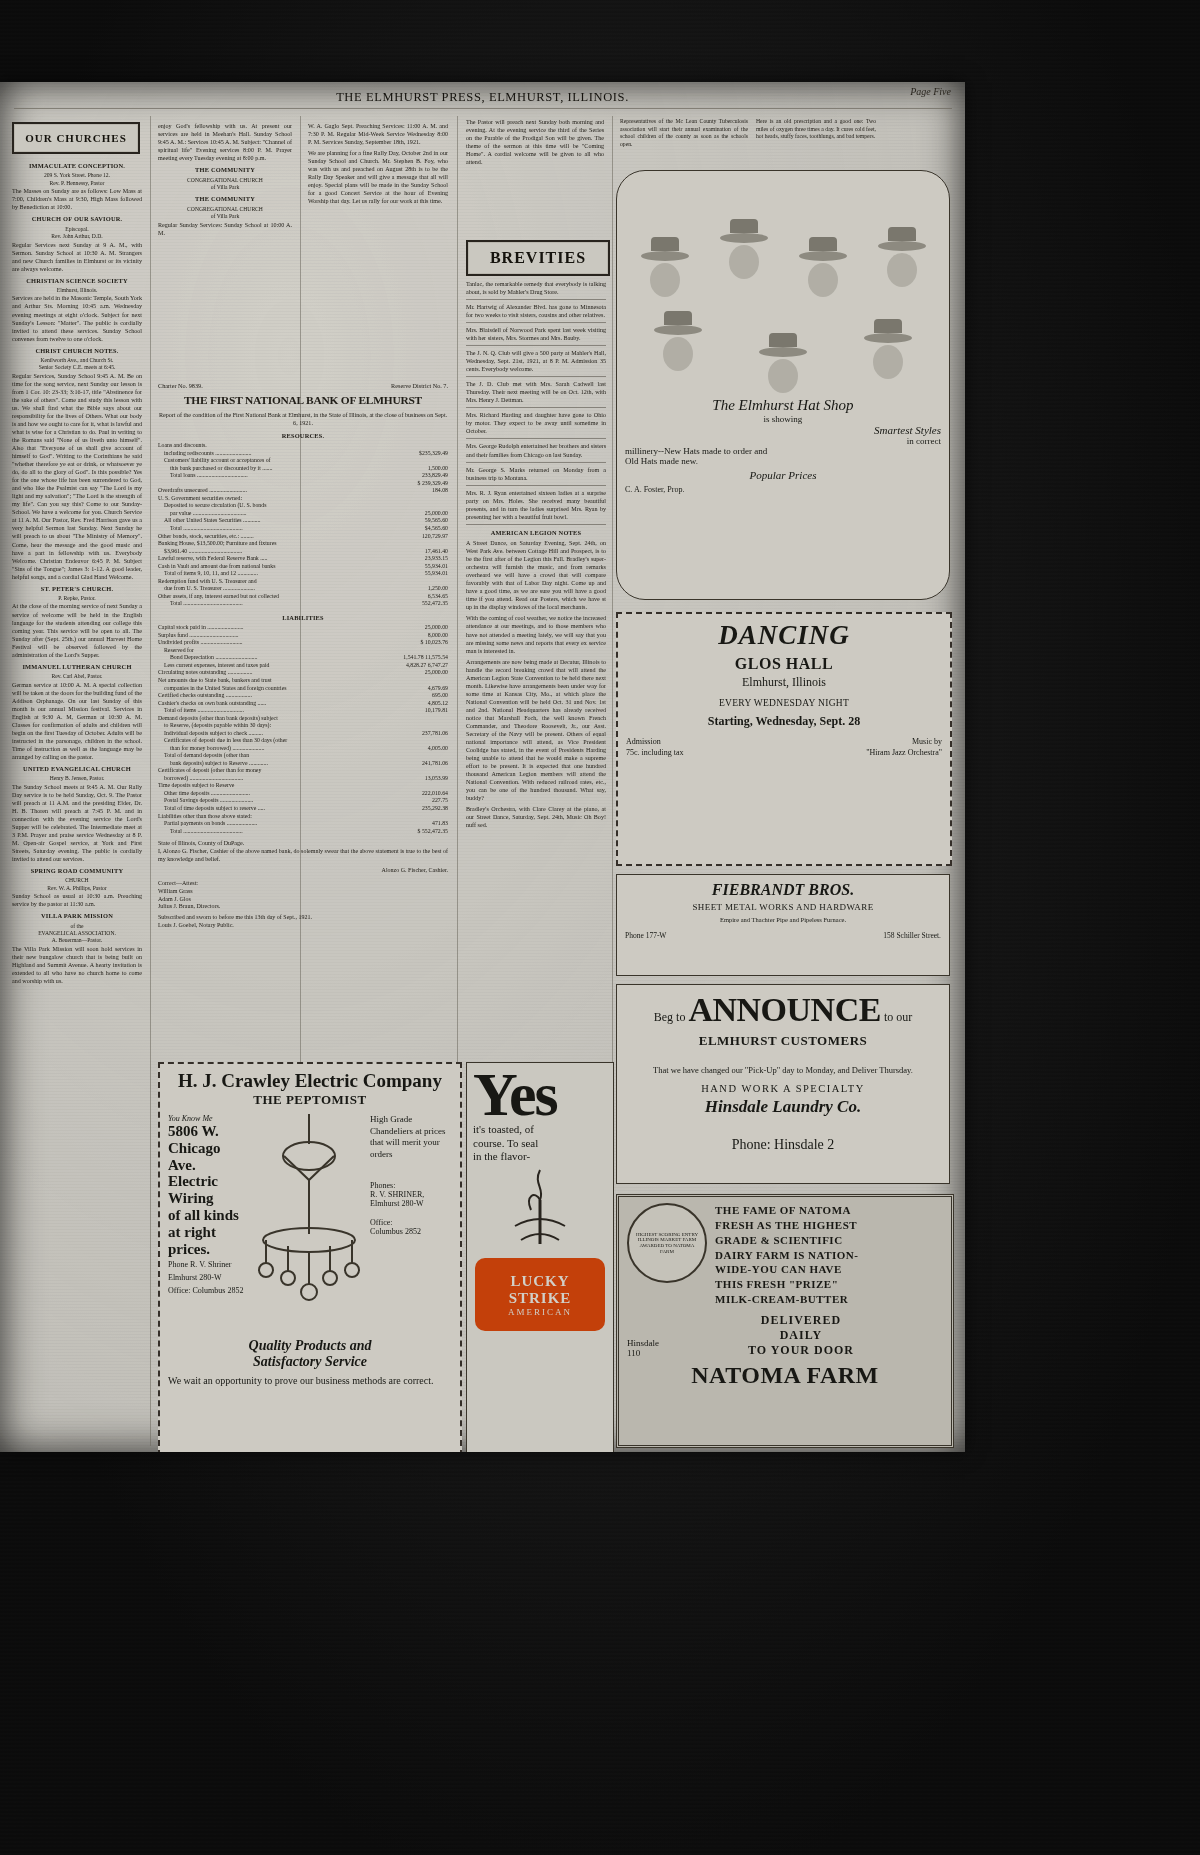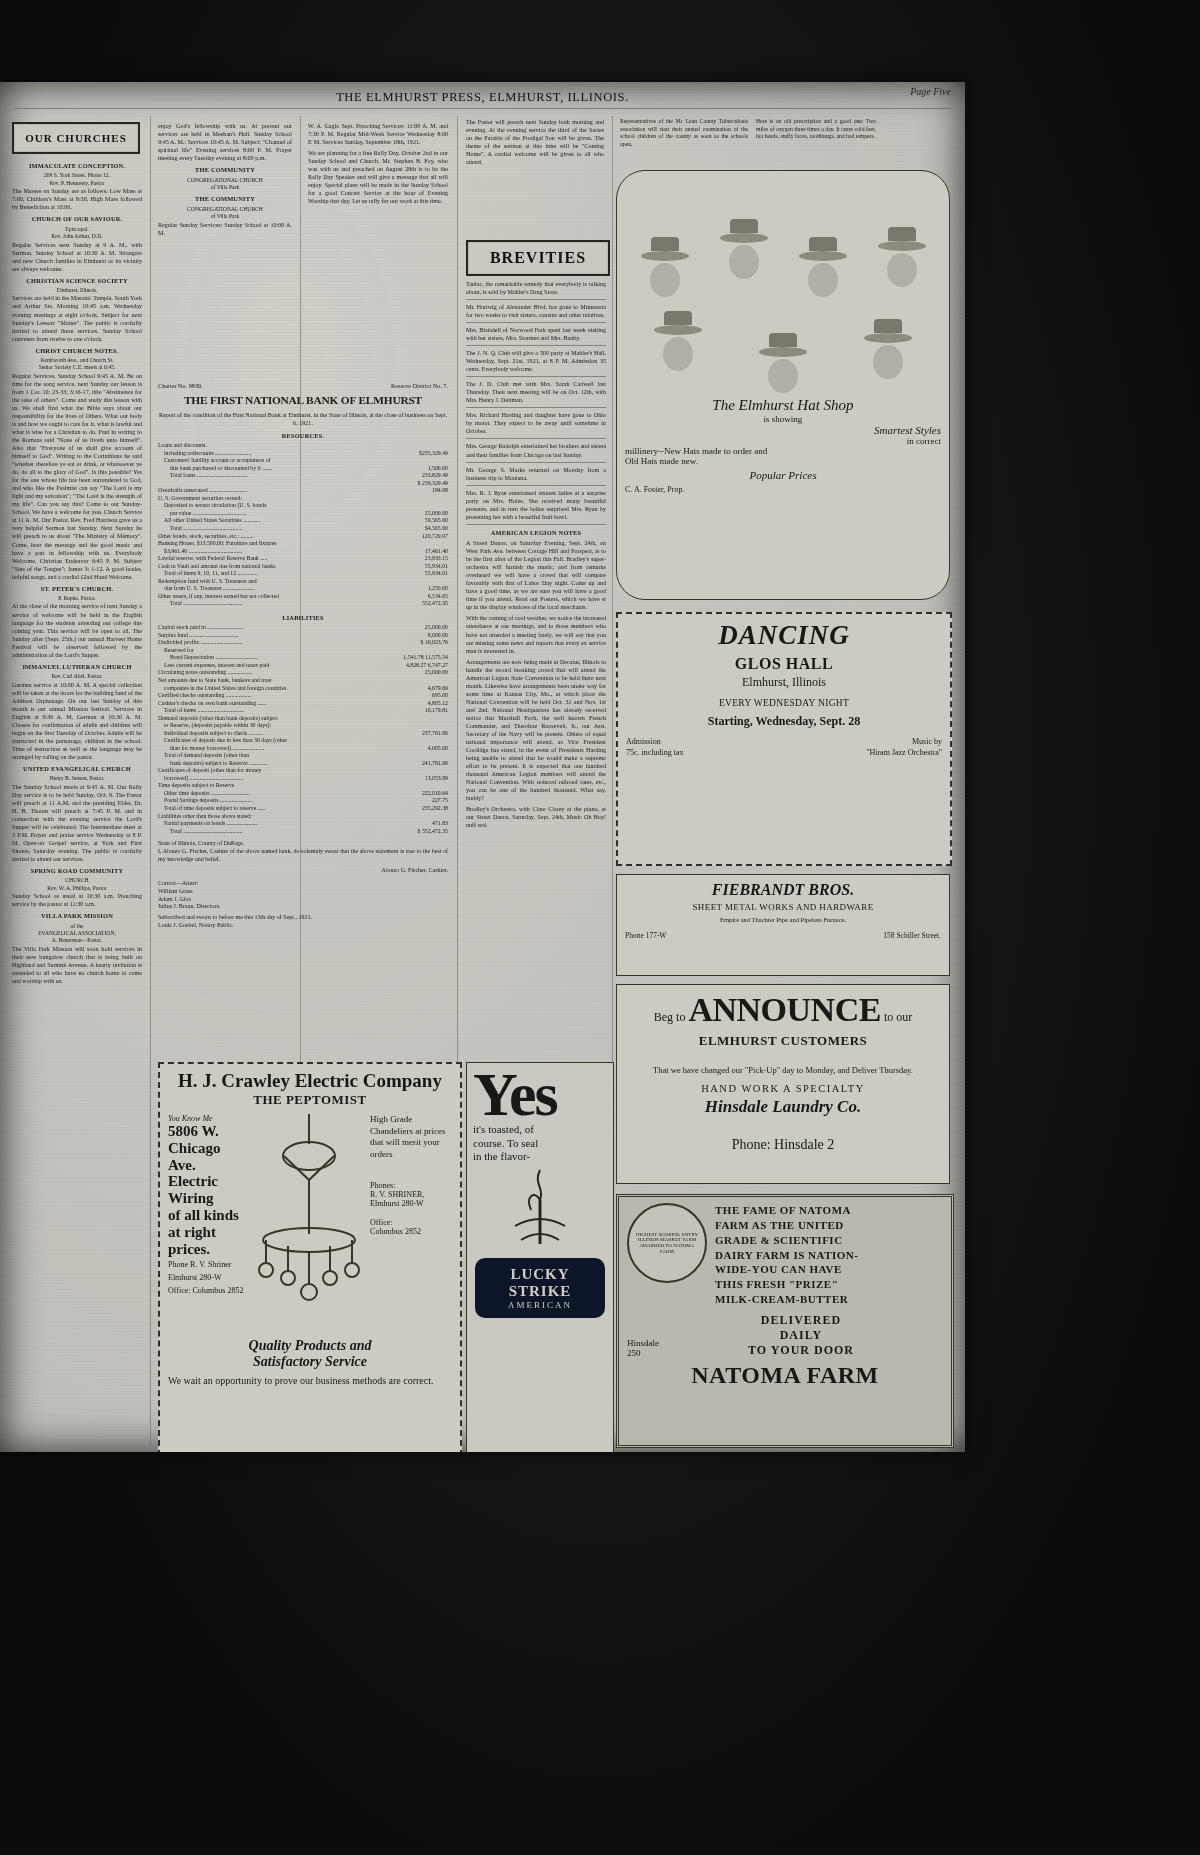--- a/index.html
+++ b/index.html
@@ -558,7 +558,7 @@
           </div>
           <div class="n1" id="natoma-lines">
               <div>THE FAME OF NATOMA</div>
-              <div>FARM AS THE UNITED</div>
+              <div>FRESH AS THE HIGHEST</div>
               <div>GRADE &amp; SCIENTIFIC</div>
               <div>DAIRY FARM IS NATION-</div>
               <div>WIDE-YOU CAN HAVE</div>

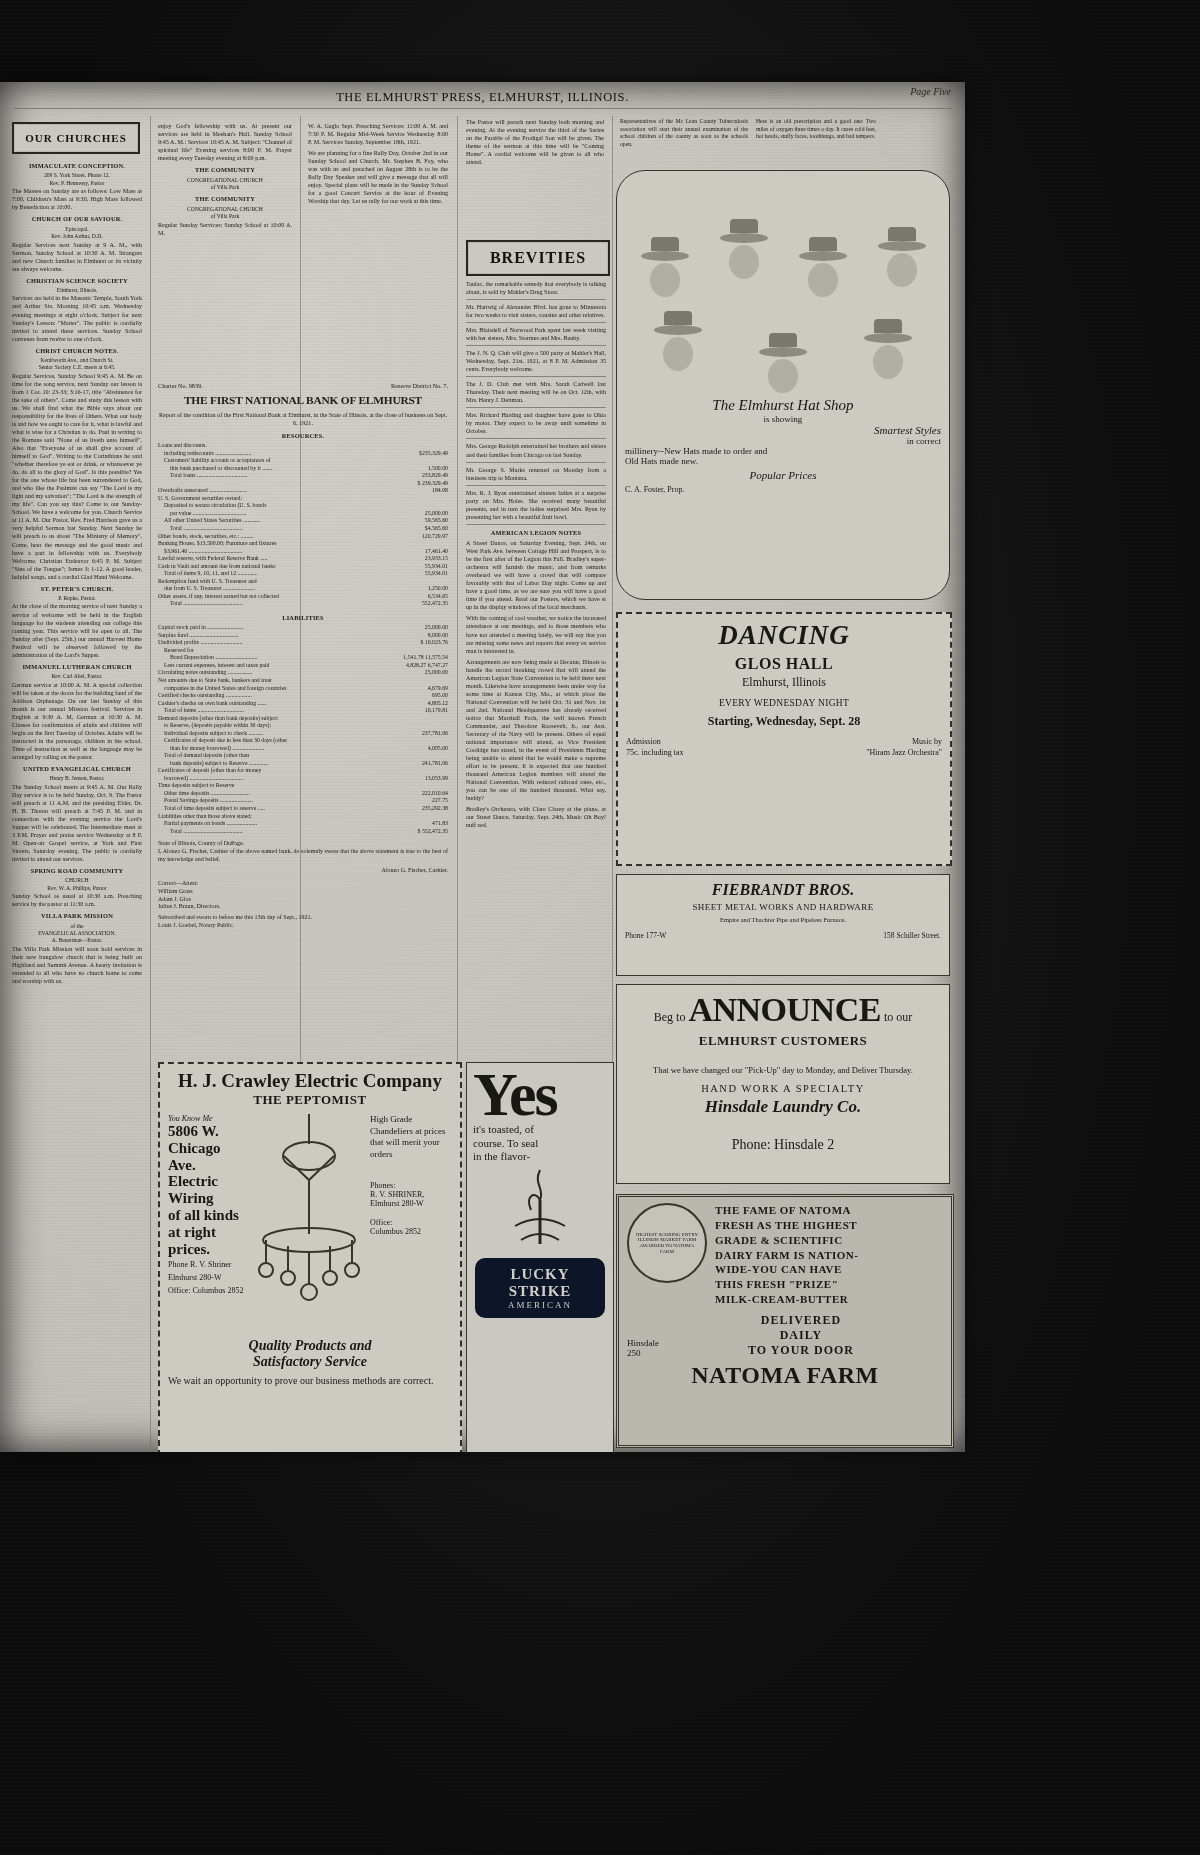--- a/index.html
+++ b/index.html
@@ -91,7 +91,7 @@
   .lucky{position:relative;background:#c9c7bf;}
   .lucky .yes{font-size:62px;font-weight:bold;letter-spacing:-2px;line-height:.9;}
   .lucky .t1{font-size:11px;line-height:1.25;}
-  .strike{width:130px;height:60px;border-radius:10px;background:#0f172a;color:#cfcdc6;
+  .strike{width:130px;height:73px;border-radius:10px;background:#c2410c;color:#cfcdc6;
           display:flex;flex-direction:column;align-items:center;justify-content:center;}
   .strike .s1{font-size:15px;font-weight:bold;letter-spacing:1px;}
   .strike .s2{font-size:15px;font-weight:bold;letter-spacing:1px;}

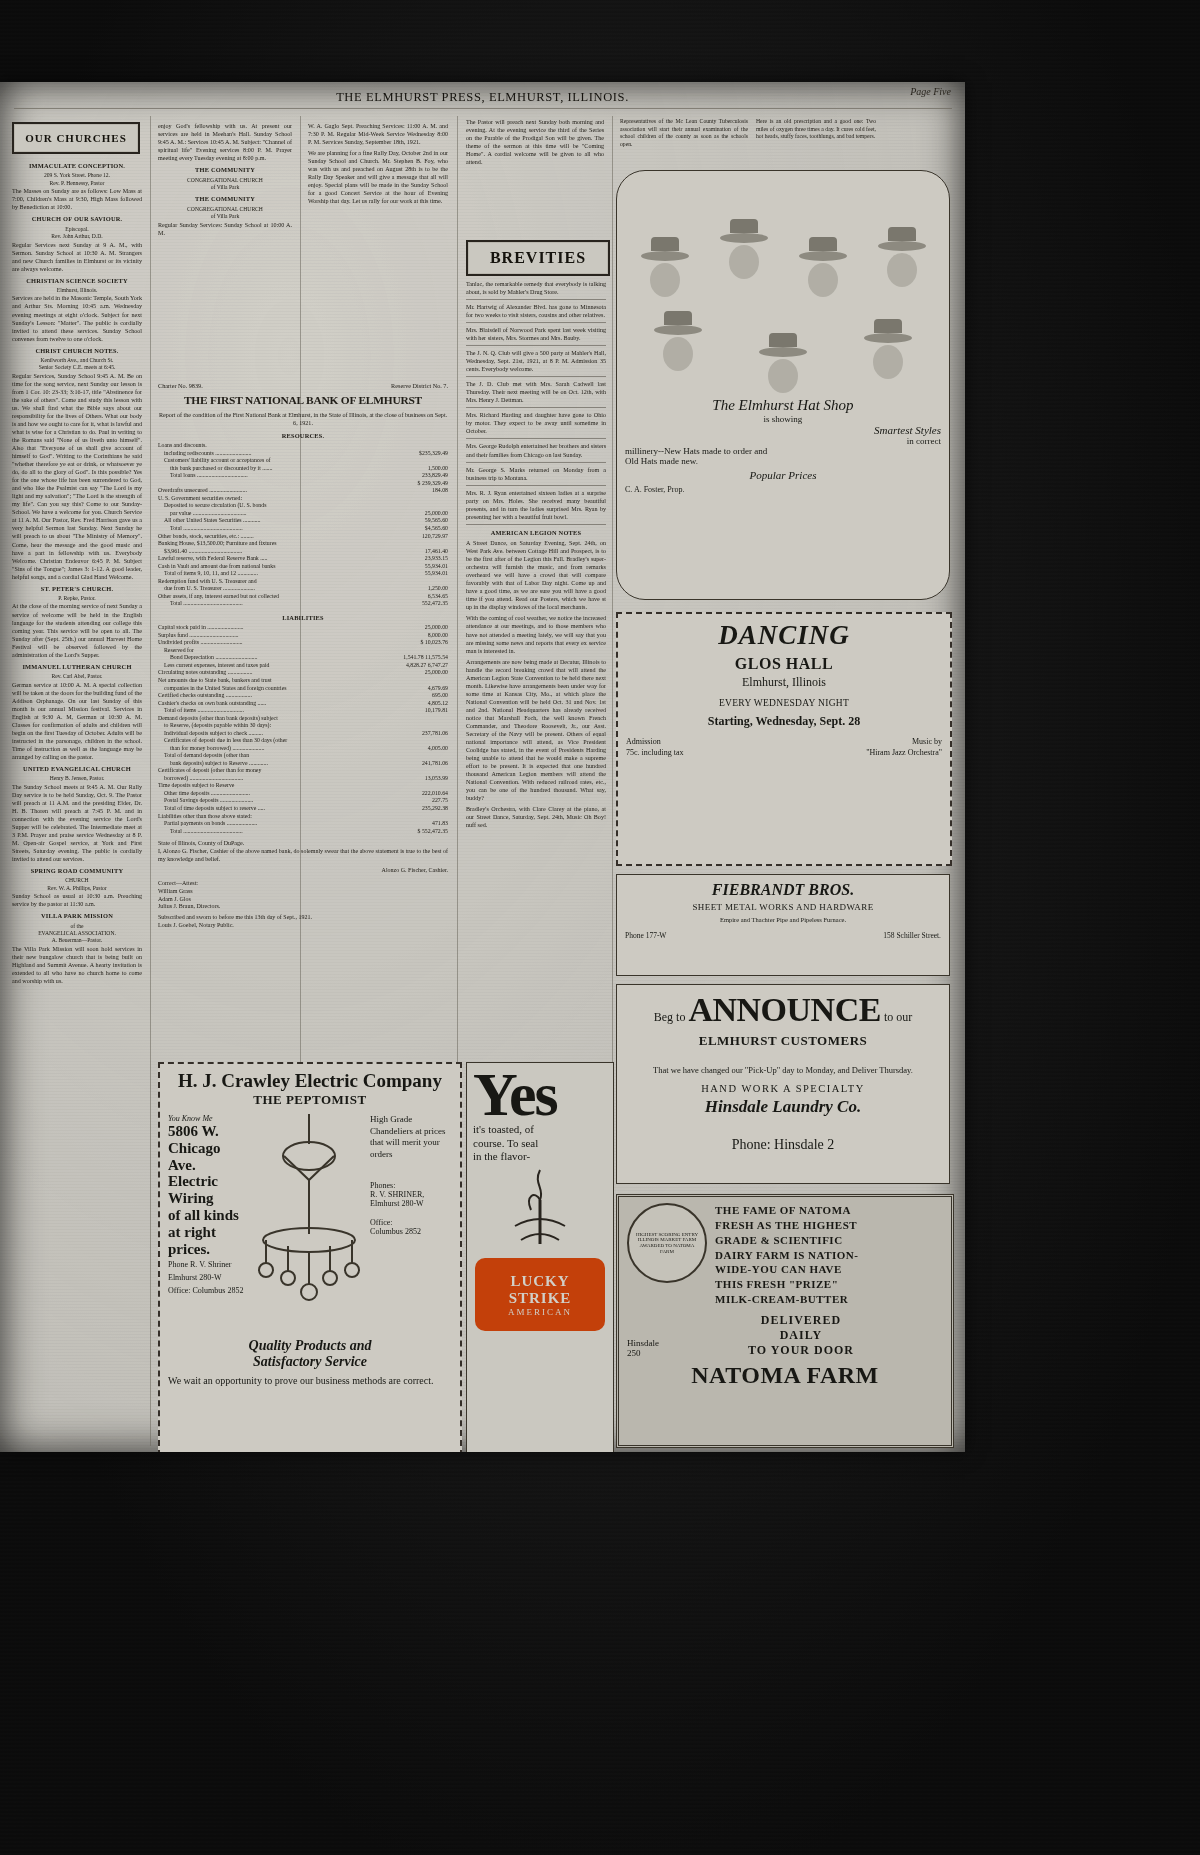--- a/index.html
+++ b/index.html
@@ -569,7 +569,7 @@
         <div style="display:flex;justify-content:space-between;align-items:flex-end;margin-top:6px;">
           <div>
             <div class="n4">Hinsdale</div>
-            <div class="n4">250</div>
+            <div class="n4">110</div>
           </div>
           <div style="text-align:center;flex:1;">
             <div class="n2">DELIVERED</div>

